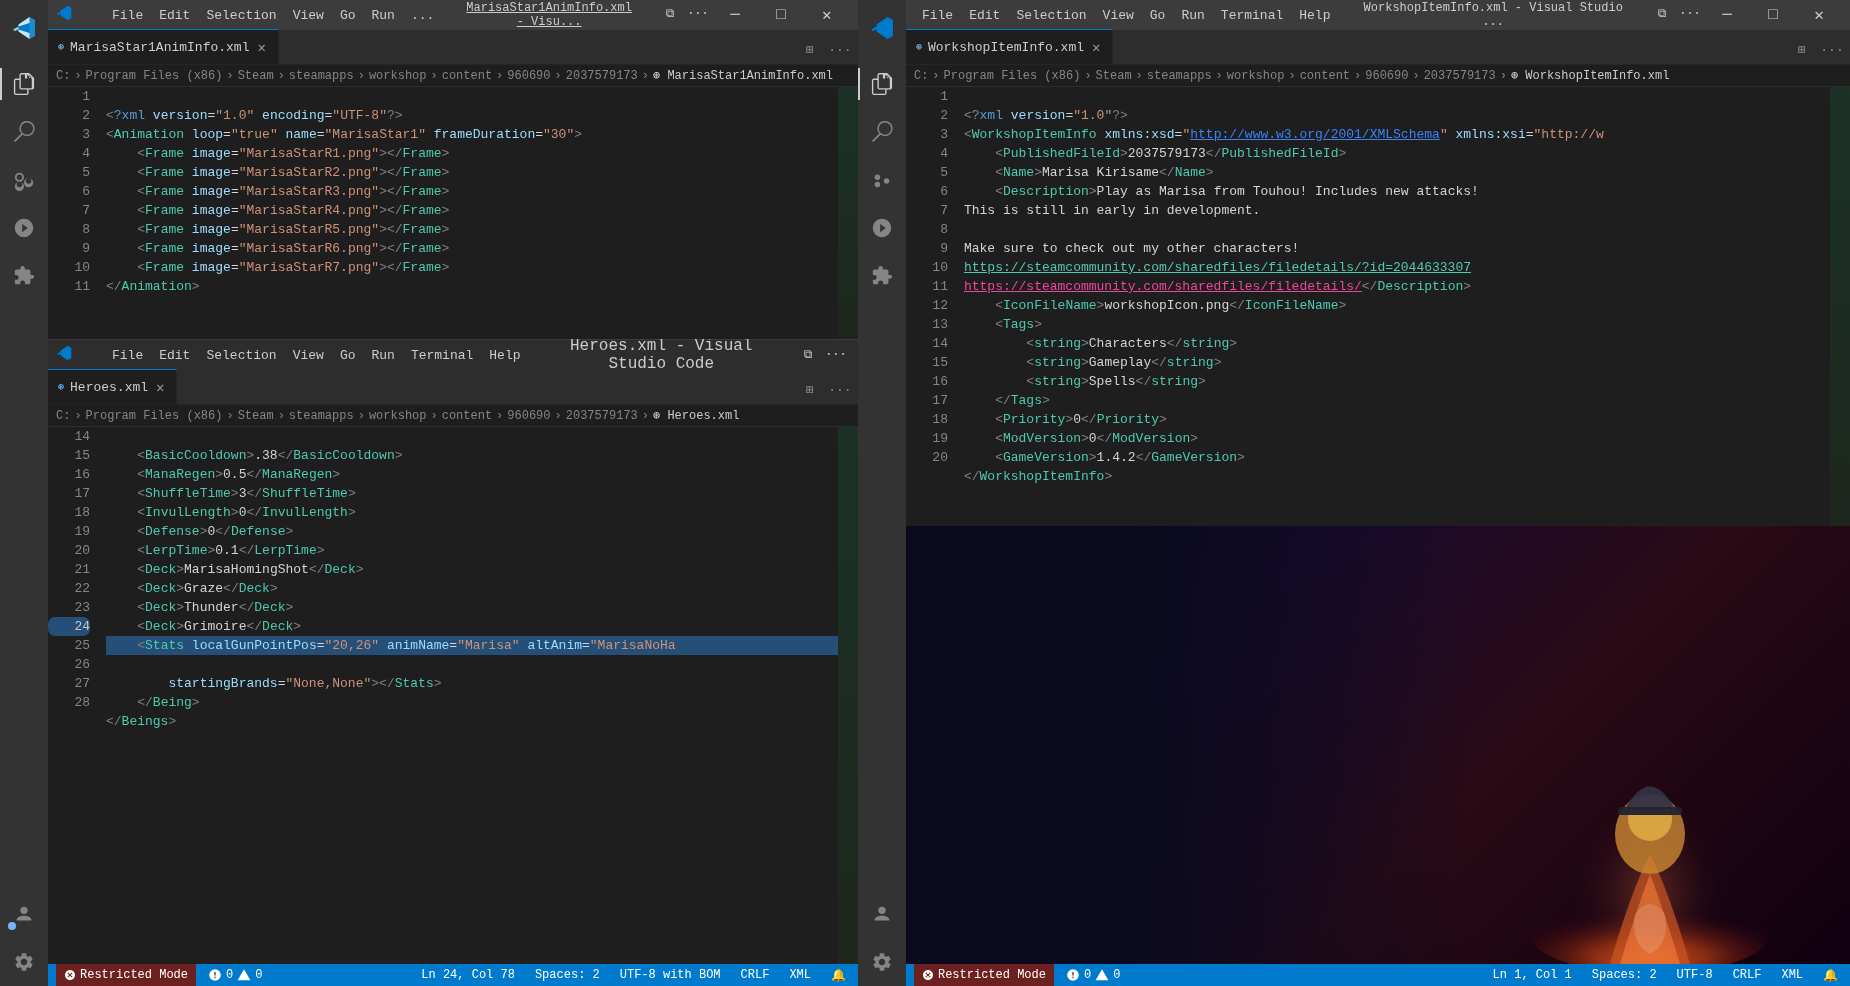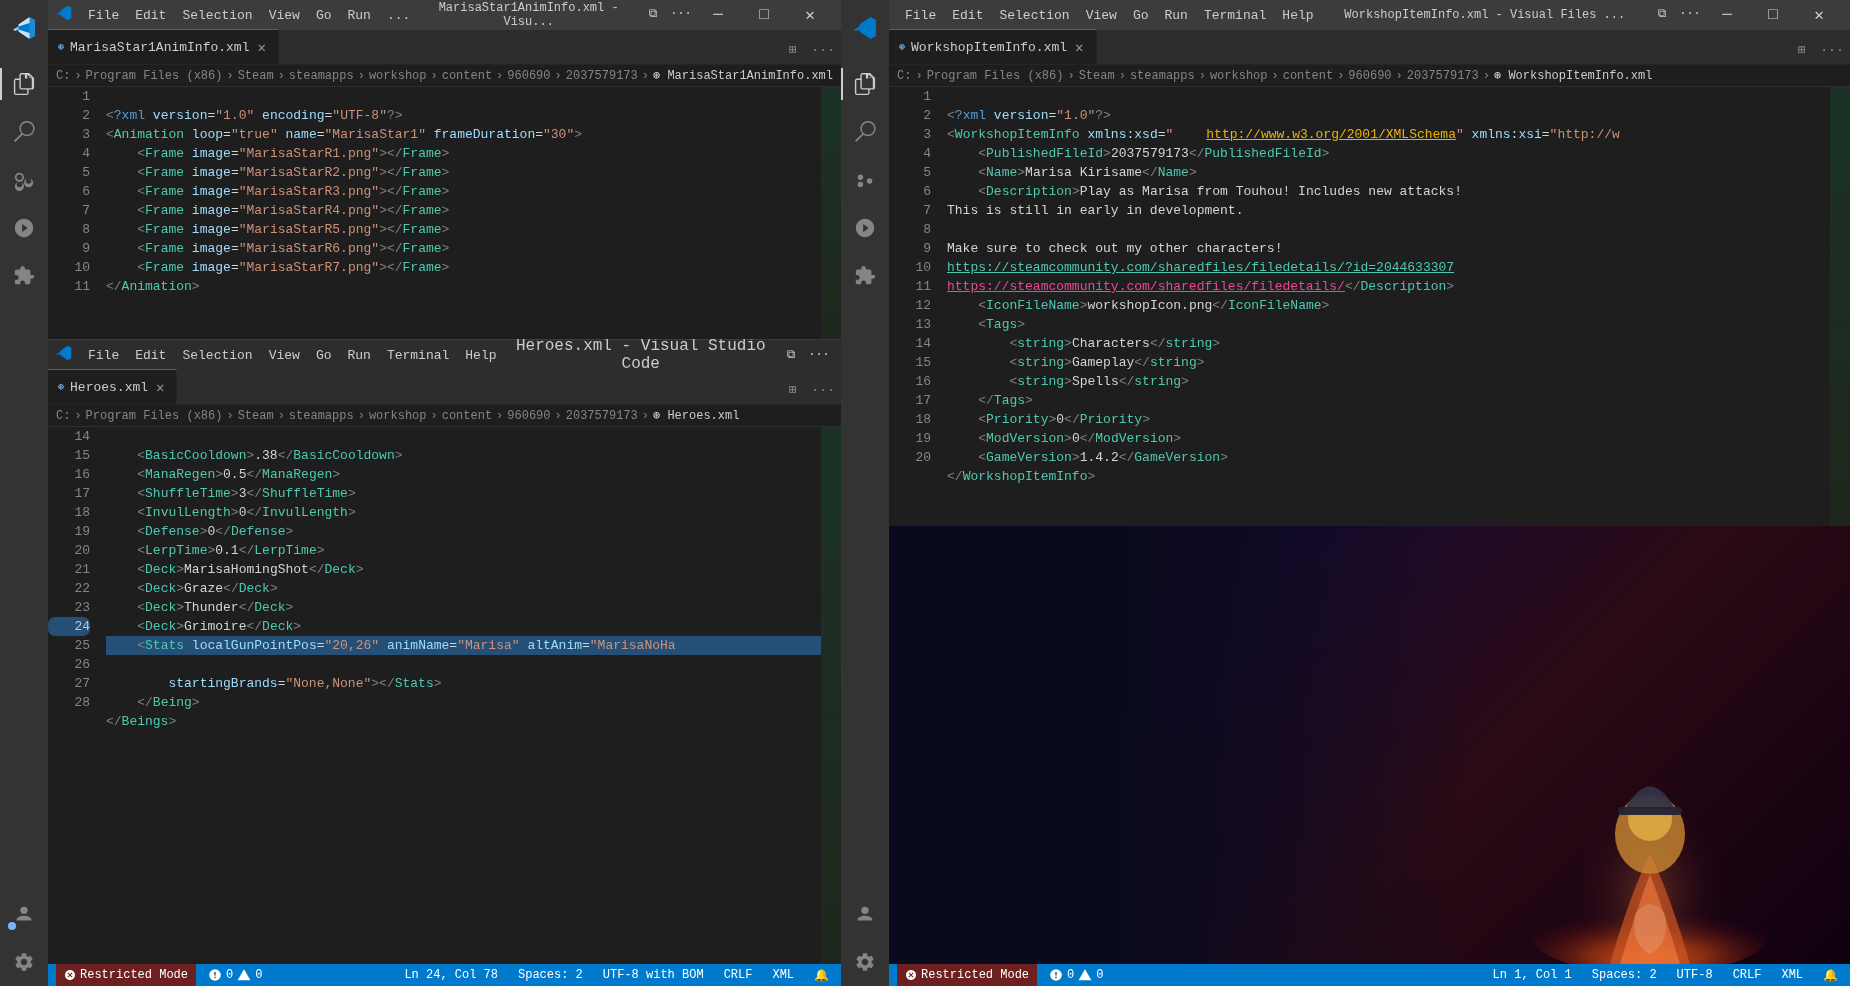--- a/index.html
+++ b/index.html
@@ -15,7 +15,7 @@
     .activity-icon.active::before { content: ''; position: absolute; left: 0; top: 8px; bottom: 8px; width: 2px; background: #cccccc; }
 
     
-    .title-bar { height: 30px; background: #3c3c3c; display: flex; align-items: center; padding: 0 8px; font-size: 12px; color: #cccccc; }
+    .title-bar { height: 30px; background: #3c3c3c; display: flex; align-items: center; padding: 0 8px; font-size: 12px; color: #cccccc; gap: 24px; }
     .title-bar .menu { display: flex; gap: 0; }
     .menu-item { padding: 4px 8px; cursor: pointer; color: #cccccc; font-size: 13px; }
 

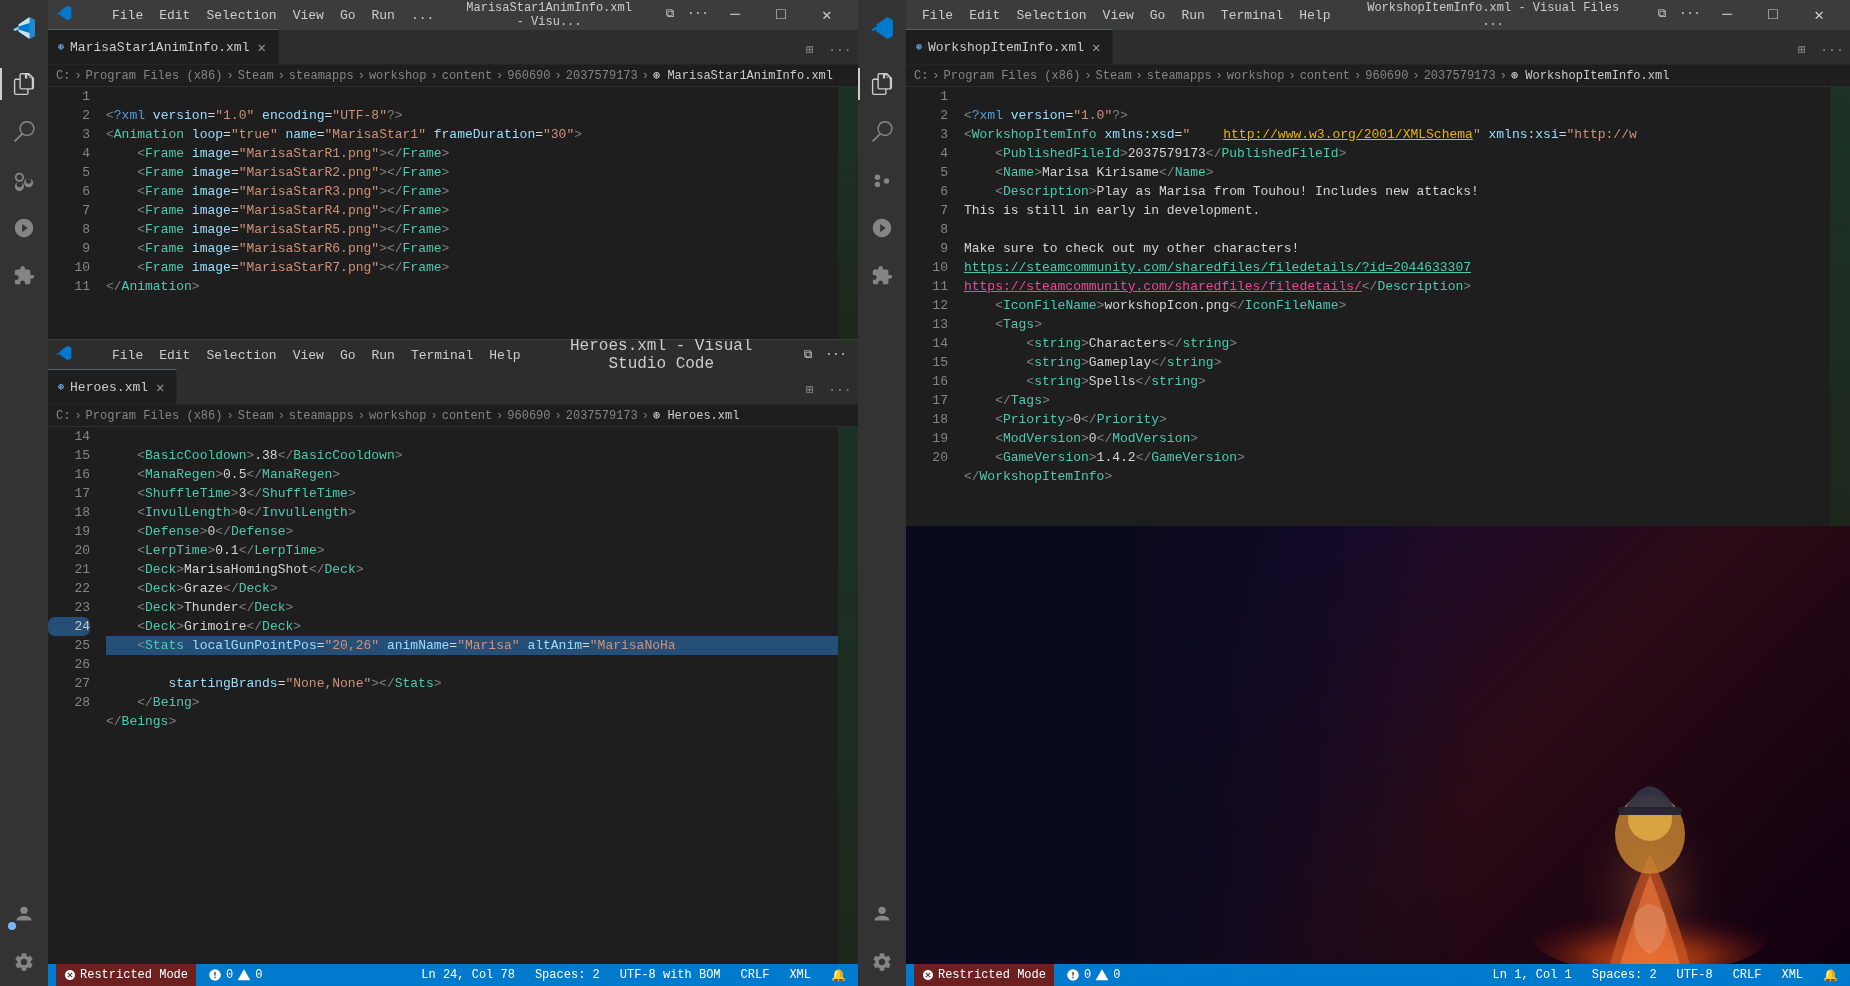--- a/index.html
+++ b/index.html
@@ -142,7 +142,7 @@
             <span class="menu-item">Run</span>
             <span class="menu-item">...</span>
           </div>
-          <div style="flex:1; text-align:center; font-size:12px; color:#cccccc;">MarisaStar1AnimInfo.xml - Visu...</div>
+          <div style="flex:1; text-align:center; font-size:12px; color:#cccccc;text-decoration:underline;">MarisaStar1AnimInfo.xml - Visu...</div>
           <div class="window-controls">
             <div class="tab-action-btn">⧉</div>
             <div class="tab-action-btn">···</div>

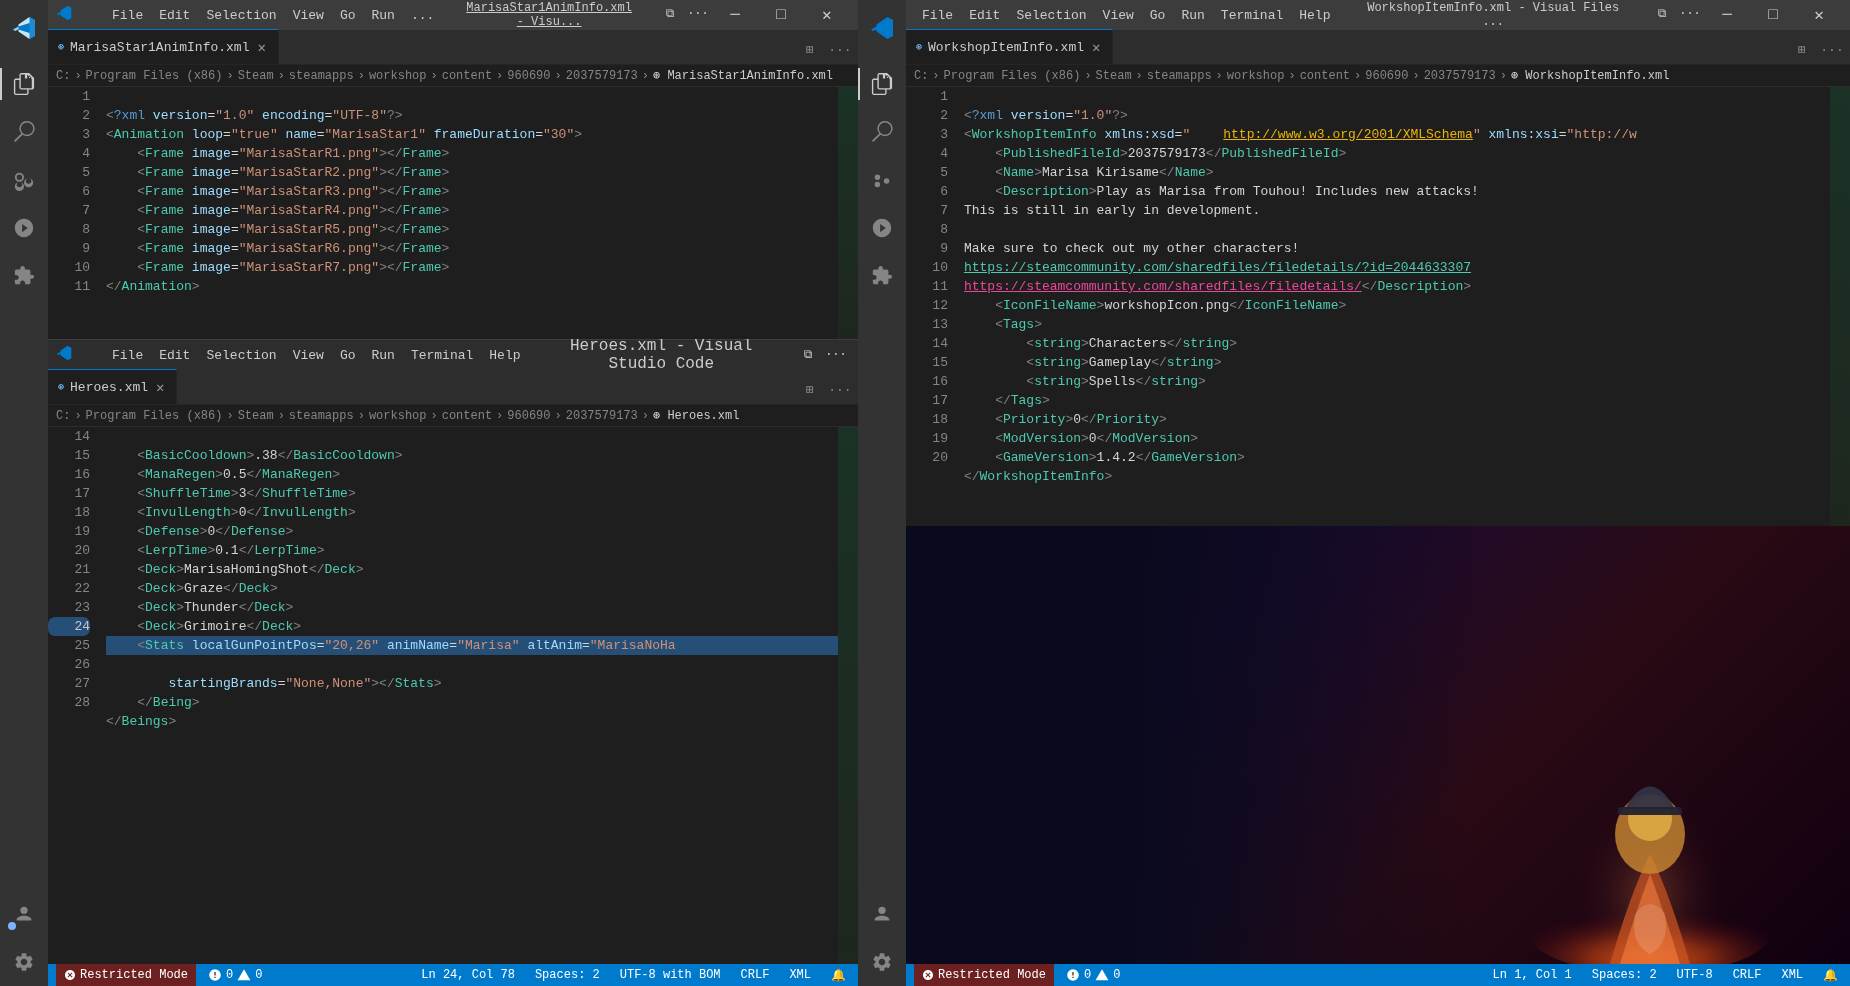--- a/index.html
+++ b/index.html
@@ -412,7 +412,7 @@
           <span class="menu-item">Terminal</span>
           <span class="menu-item">Help</span>
         </div>
-        <div style="flex:1; text-align:center; font-size:12px; color:#cccccc;">WorkshopItemInfo.xml - Visual Files ...</div>
+        <div style="flex:1; text-align:center; font-size:12px; color:#cccccc;">WorkshopItemInfo.xml - Visual Studio ...</div>
         <div class="window-controls">
           <div class="tab-action-btn">⧉</div>
           <div class="tab-action-btn">···</div>

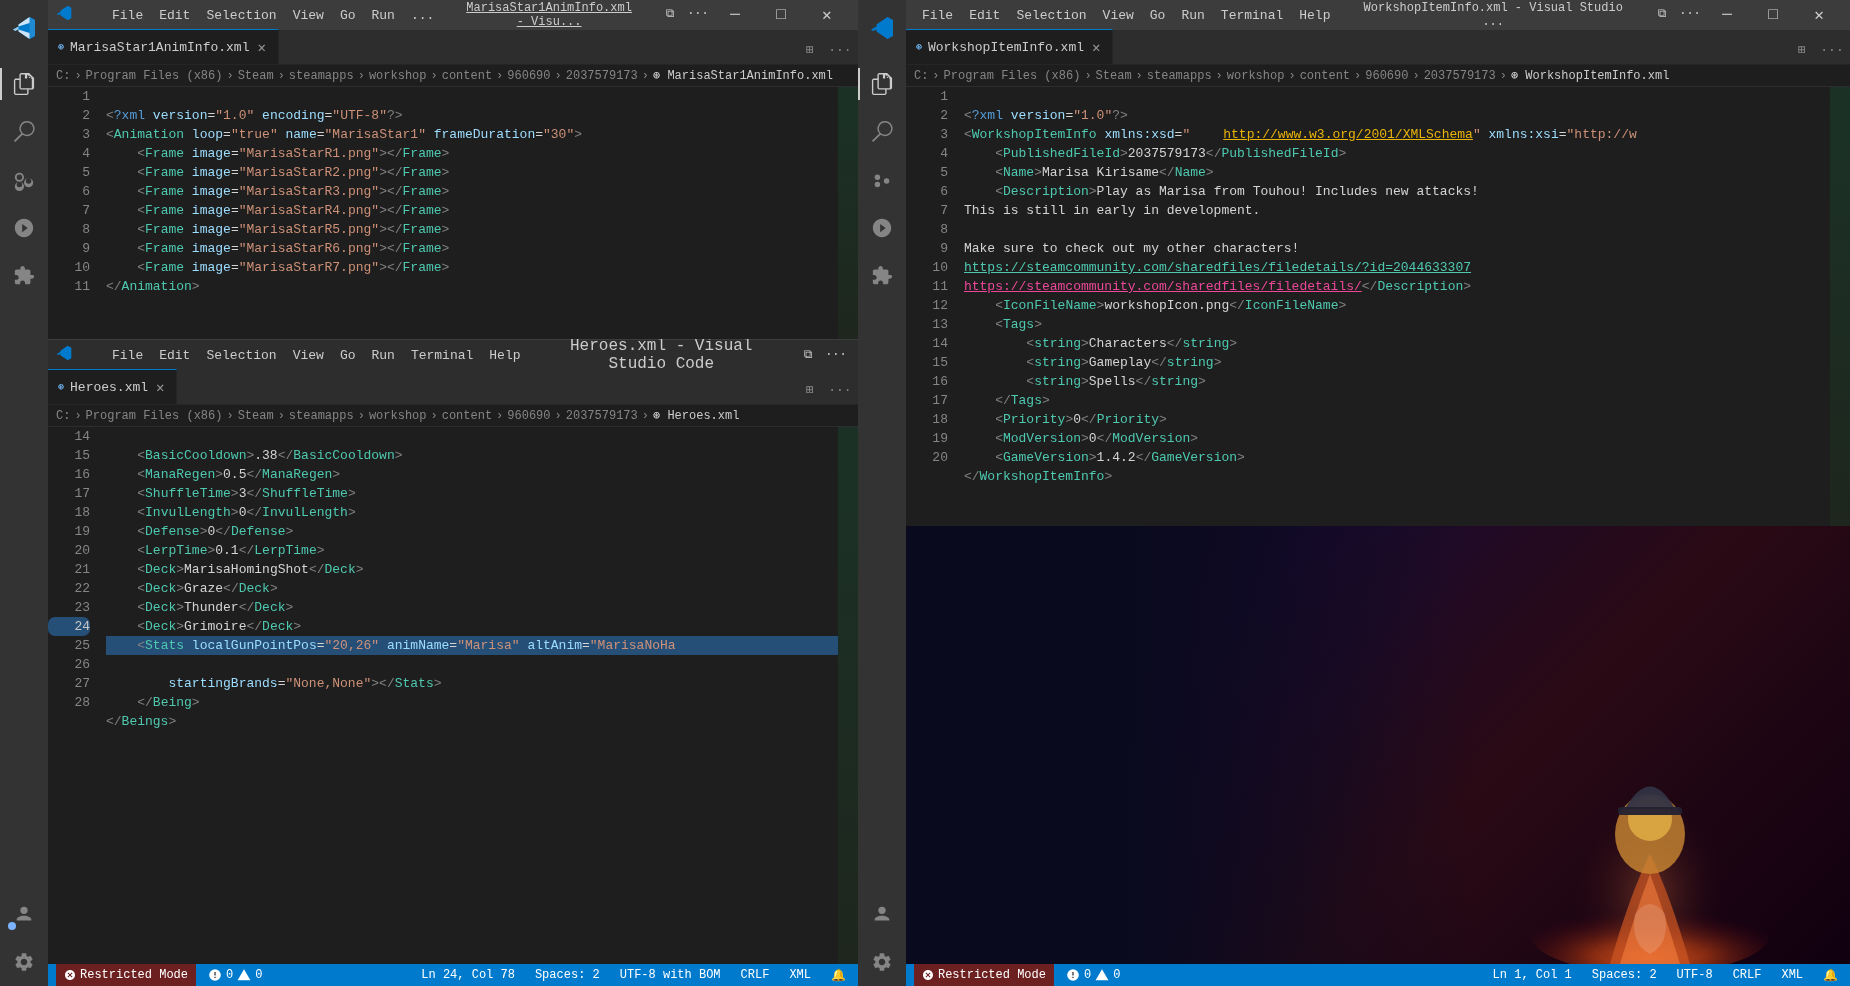--- a/index.html
+++ b/index.html
@@ -481,7 +481,7 @@
           </div>
           <div class="code-content" style="font-size:13px; line-height:19px;">
 <span class="xml-bracket">&lt;</span><span class="xml-pi">?xml</span> <span class="xml-attr">version</span>=<span class="xml-attr-val">"1.0"</span><span class="xml-bracket">?&gt;</span>
-<span class="xml-bracket">&lt;</span><span class="xml-tag">WorkshopItemInfo</span> <span class="xml-attr">xmlns:xsd</span>=<span class="xml-attr-val">"<span style="color:#eab308; text-decoration:underline;margin-left:33px;">http://www.w3.org/2001/XMLSchema</span>"</span> <span class="xml-attr">xmlns:xsi</span>=<span class="xml-attr-val">"http://w</span>
+<span class="xml-bracket">&lt;</span><span class="xml-tag">WorkshopItemInfo</span> <span class="xml-attr">xmlns:xsd</span>=<span class="xml-attr-val">"<span style="color:#3b82f6; text-decoration:underline;">http://www.w3.org/2001/XMLSchema</span>"</span> <span class="xml-attr">xmlns:xsi</span>=<span class="xml-attr-val">"http://w</span>
     <span class="xml-bracket">&lt;</span><span class="xml-tag">PublishedFileId</span><span class="xml-bracket">&gt;</span>2037579173<span class="xml-bracket">&lt;/</span><span class="xml-tag">PublishedFileId</span><span class="xml-bracket">&gt;</span>
     <span class="xml-bracket">&lt;</span><span class="xml-tag">Name</span><span class="xml-bracket">&gt;</span>Marisa Kirisame<span class="xml-bracket">&lt;/</span><span class="xml-tag">Name</span><span class="xml-bracket">&gt;</span>
     <span class="xml-bracket">&lt;</span><span class="xml-tag">Description</span><span class="xml-bracket">&gt;</span>Play as Marisa from Touhou! Includes new attacks!

